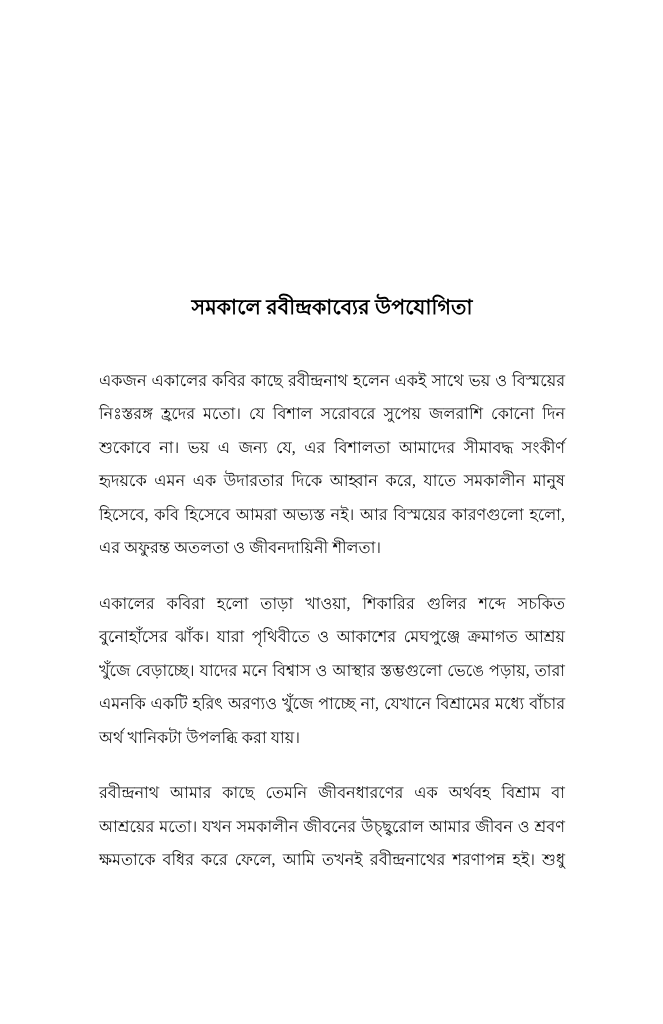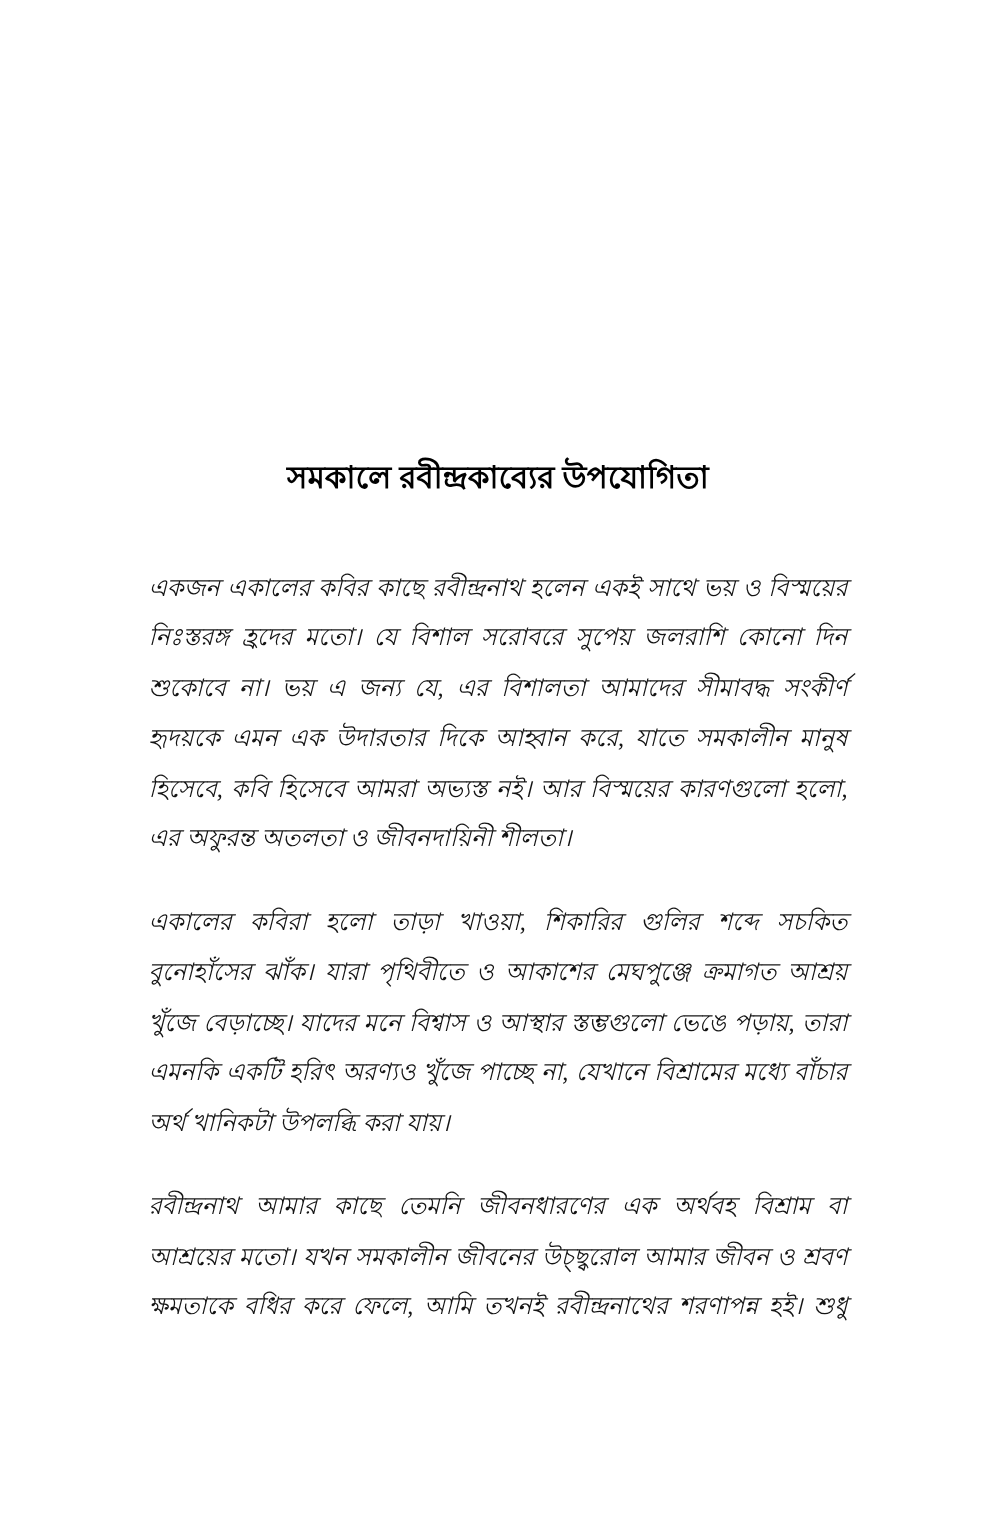--- a/index.html
+++ b/index.html
@@ -18,7 +18,7 @@
     position: relative;
     width: 663px;
     height: 871px;
-    margin: 16px auto;
+    margin: 4px auto;
     background: #ffffff;
     overflow: hidden;
     box-sizing: border-box;

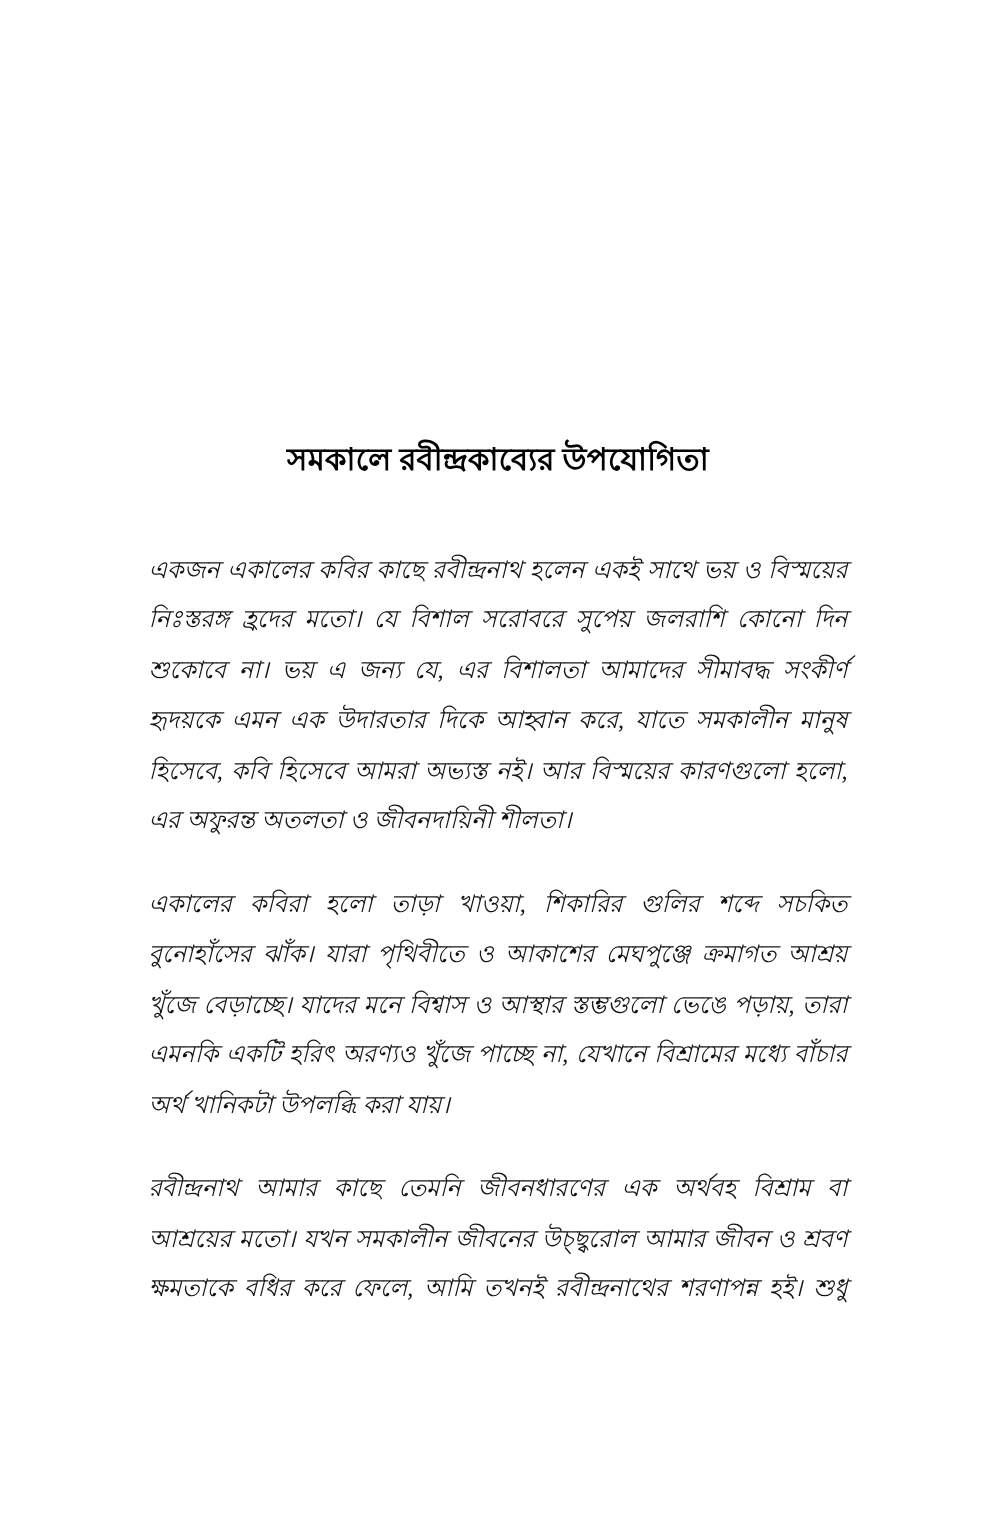--- a/index.html
+++ b/index.html
@@ -54,7 +54,6 @@
     text-justify: inter-word;
     color: #131313;
     word-spacing: 0.2px;
-    font-style: italic;
   }
 
   .body-copy p:last-child {

